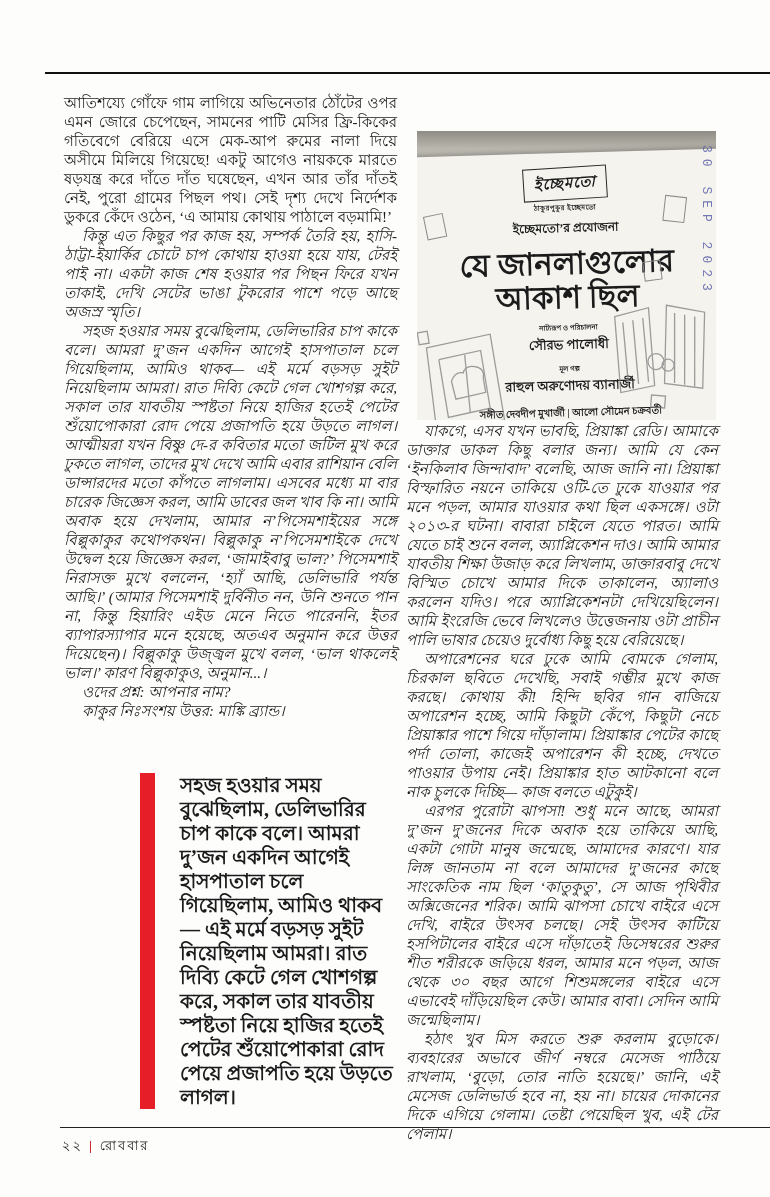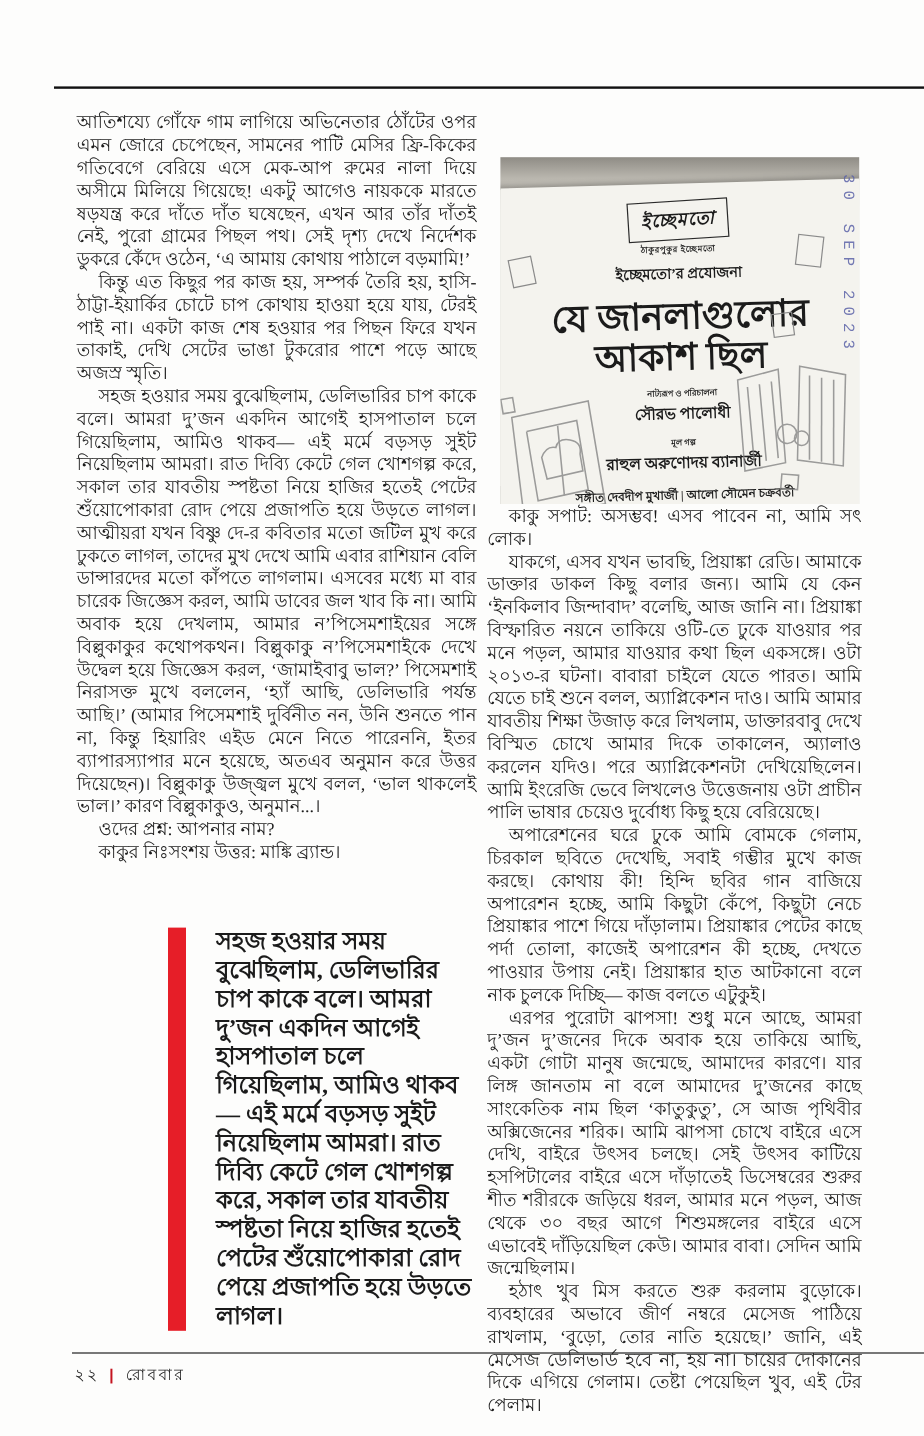--- a/index.html
+++ b/index.html
@@ -17,7 +17,7 @@
   #left-col{left:64px;top:94px;width:333px;}
   #right-col{left:406px;top:422px;width:312px;}
   .col p{margin:0;}
-  .col p.indent{text-indent:18px;}
+  .col p.indent{text-indent:18px;font-style:italic;}
 
   
   #pull-quote{position:absolute;left:140px;top:773px;width:258px;display:flex;}

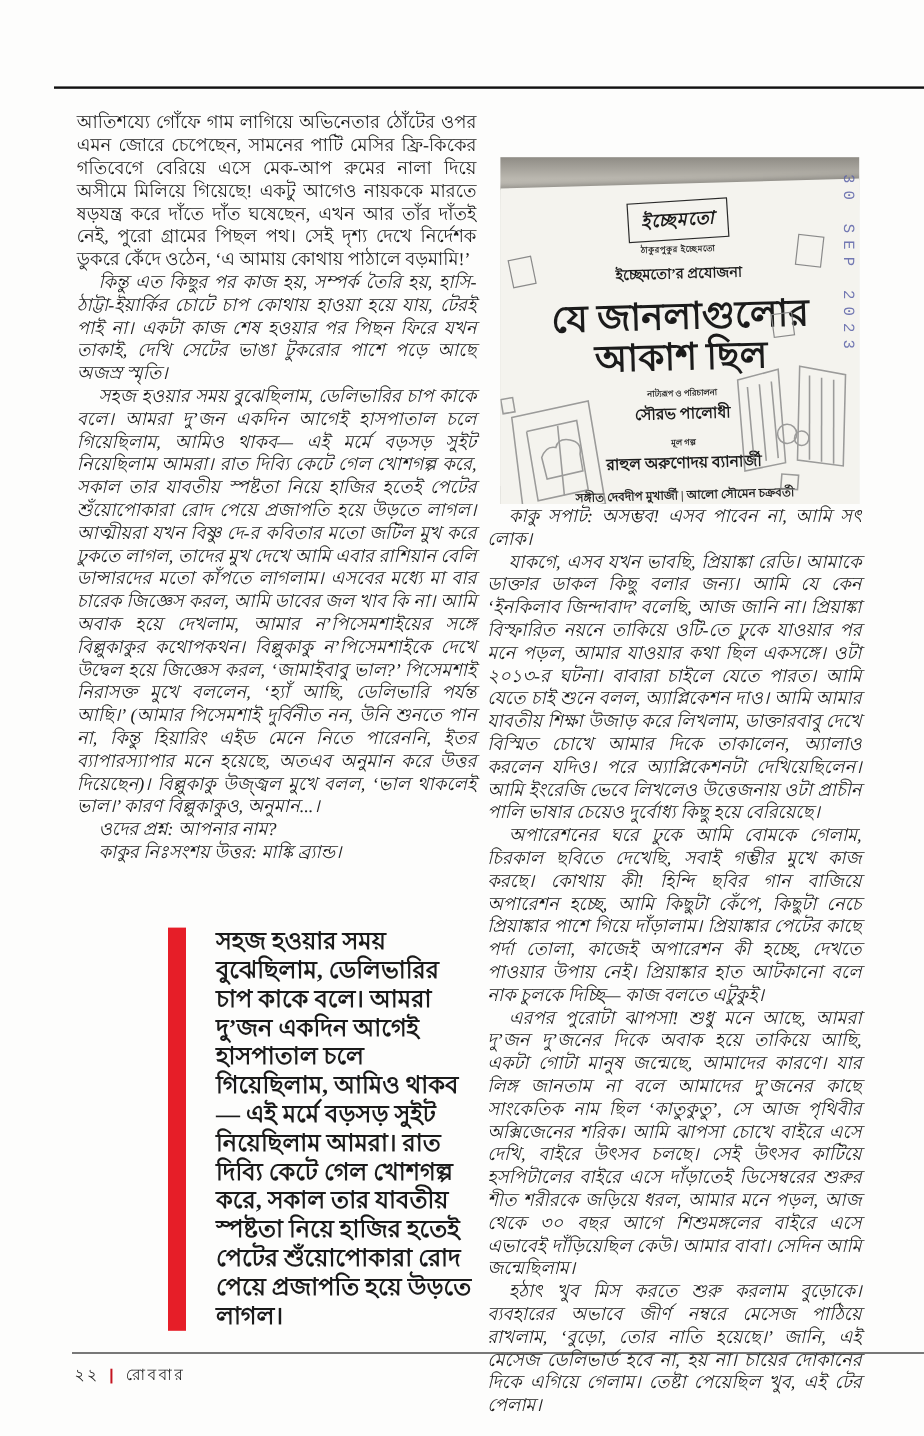--- a/index.html
+++ b/index.html
@@ -128,7 +128,6 @@
 </div>
 
 <div class="col" id="right-col">
-  <p class="indent">কাকু সপাট: অসম্ভব! এসব পাবেন না, আমি সৎ লোক।</p>
   <p class="indent">যাকগে, এসব যখন ভাবছি, প্রিয়াঙ্কা রেডি। আমাকে ডাক্তার ডাকল কিছু বলার জন্য। আমি যে কেন ‘ইনকিলাব জিন্দাবাদ’ বলেছি, আজ জানি না। প্রিয়াঙ্কা বিস্ফারিত নয়নে তাকিয়ে ওটি-তে ঢুকে যাওয়ার পর মনে পড়ল, আমার যাওয়ার কথা ছিল একসঙ্গে। ওটা ২০১৩-র ঘটনা। বাবারা চাইলে যেতে পারত। আমি যেতে চাই শুনে বলল, অ্যাপ্লিকেশন দাও। আমি আমার যাবতীয় শিক্ষা উজাড় করে লিখলাম, ডাক্তারবাবু দেখে বিস্মিত চোখে আমার দিকে তাকালেন, অ্যালাও করলেন যদিও। পরে অ্যাপ্লিকেশনটা দেখিয়েছিলেন। আমি ইংরেজি ভেবে লিখলেও উত্তেজনায় ওটা প্রাচীন পালি ভাষার চেয়েও দুর্বোধ্য কিছু হয়ে বেরিয়েছে।</p>
   <p class="indent">অপারেশনের ঘরে ঢুকে আমি বোমকে গেলাম, চিরকাল ছবিতে দেখেছি, সবাই গম্ভীর মুখে কাজ করছে। কোথায় কী! হিন্দি ছবির গান বাজিয়ে অপারেশন হচ্ছে, আমি কিছুটা কেঁপে, কিছুটা নেচে প্রিয়াঙ্কার পাশে গিয়ে দাঁড়ালাম। প্রিয়াঙ্কার পেটের কাছে পর্দা তোলা, কাজেই অপারেশন কী হচ্ছে, দেখতে পাওয়ার উপায় নেই। প্রিয়াঙ্কার হাত আটকানো বলে নাক চুলকে দিচ্ছি— কাজ বলতে এটুকুই।</p>
   <p class="indent">এরপর পুরোটা ঝাপসা! শুধু মনে আছে, আমরা দু’জন দু’জনের দিকে অবাক হয়ে তাকিয়ে আছি, একটা গোটা মানুষ জন্মেছে, আমাদের কারণে। যার লিঙ্গ জানতাম না বলে আমাদের দু’জনের কাছে সাংকেতিক নাম ছিল ‘কাতুকুতু’, সে আজ পৃথিবীর অক্সিজেনের শরিক। আমি ঝাপসা চোখে বাইরে এসে দেখি, বাইরে উৎসব চলছে। সেই উৎসব কাটিয়ে হসপিটালের বাইরে এসে দাঁড়াতেই ডিসেম্বরের শুরুর শীত শরীরকে জড়িয়ে ধরল, আমার মনে পড়ল, আজ থেকে ৩০ বছর আগে শিশুমঙ্গলের বাইরে এসে এভাবেই দাঁড়িয়েছিল কেউ। আমার বাবা। সেদিন আমি জন্মেছিলাম।</p>

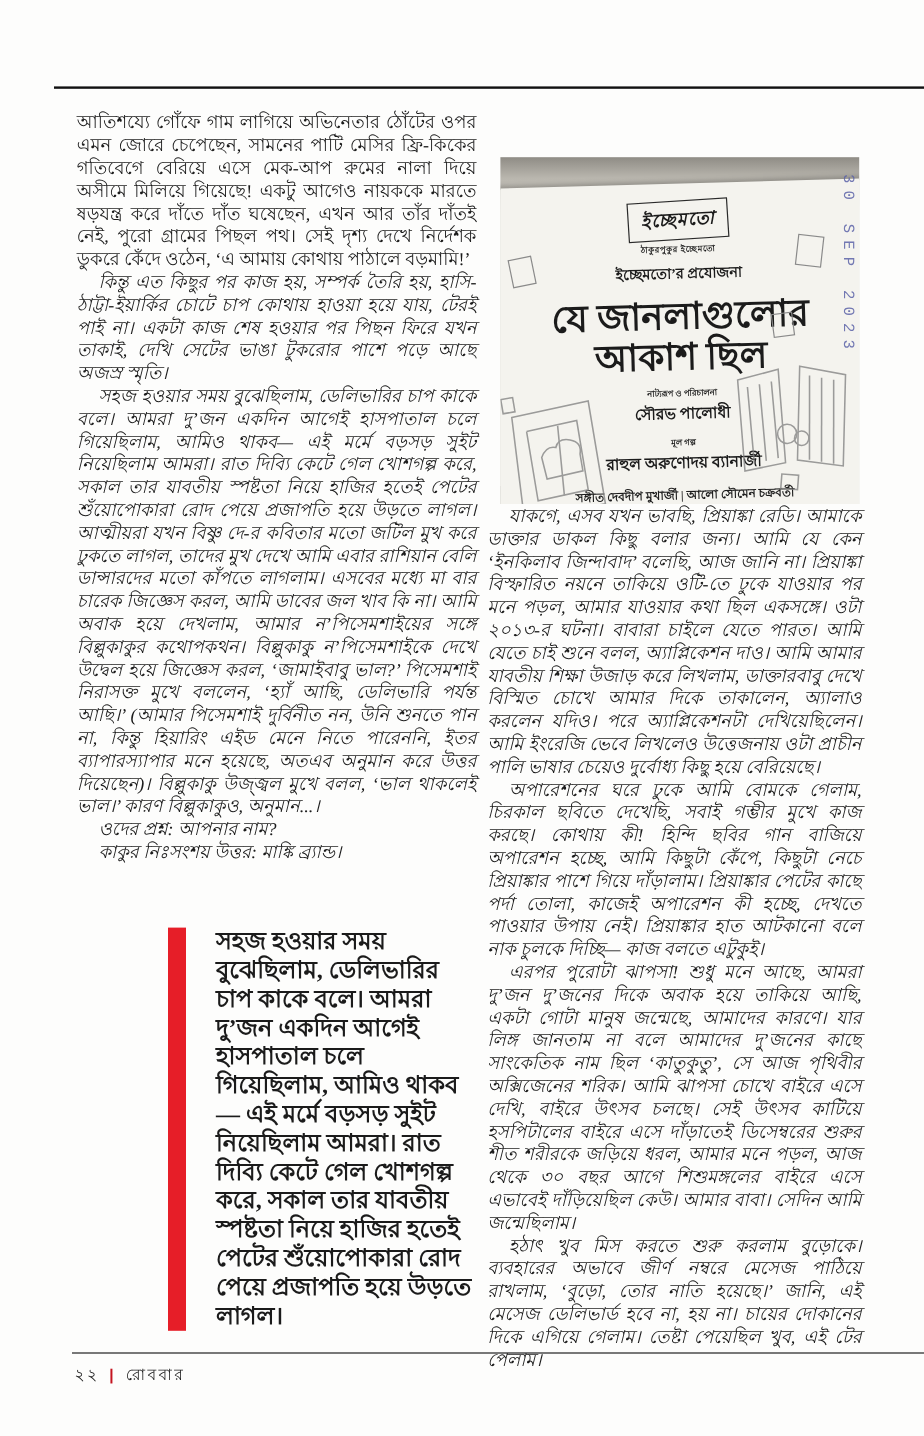--- a/index.html
+++ b/index.html
@@ -50,7 +50,7 @@
   .float-sq{position:absolute;border:1px solid #8a8a8a;background:transparent;}
 
   
-  #footer{position:absolute;left:62px;top:1136px;font-size:13px;letter-spacing:2px;font-family:Liberation Mono, monospace;}
+  #footer{position:absolute;left:62px;top:1136px;font-size:13px;letter-spacing:2px;}
   #footer .sep{color:#c41420;padding:0 6px;font-weight:bold;}
 </style>
 </head>

